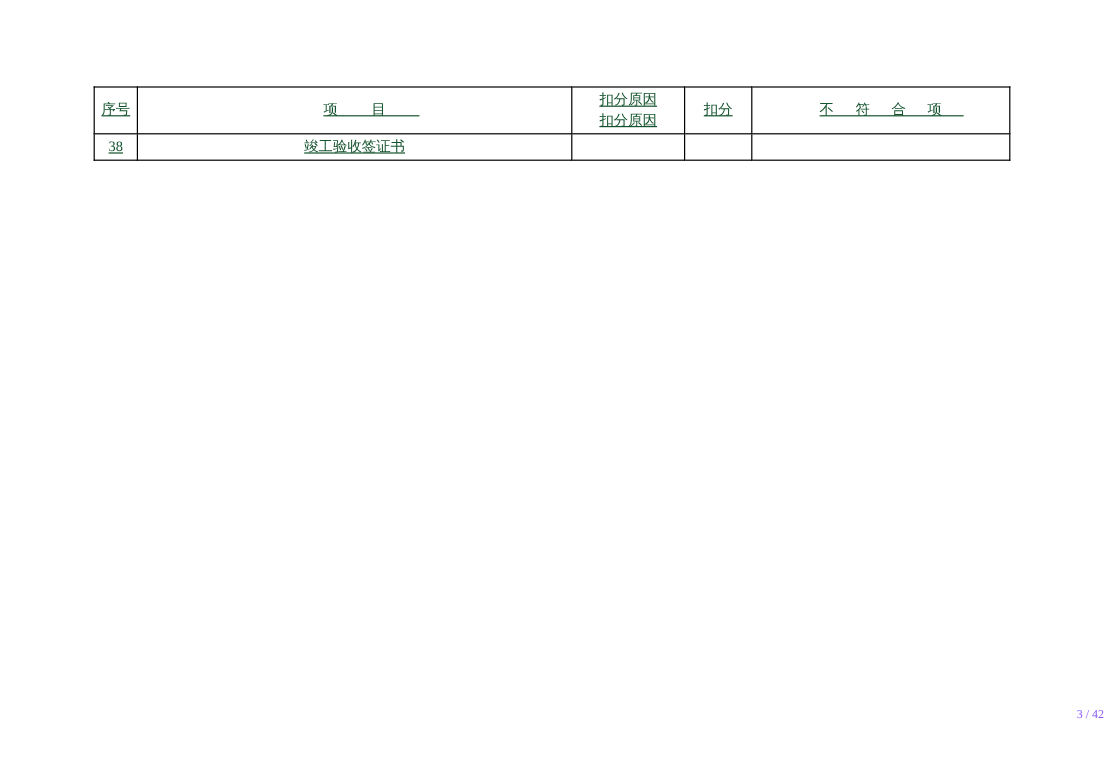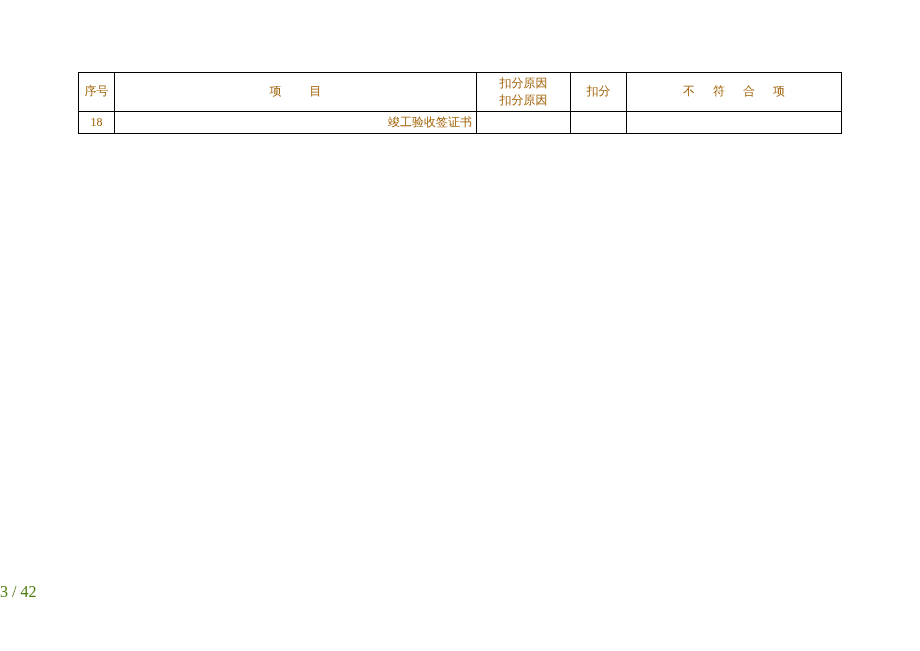--- a/index.html
+++ b/index.html
@@ -21,7 +21,8 @@
       border-collapse: collapse;
       width: 100%;
       font-size: 12px;
-      color: #a16207;
+      color: #14532d;
+      text-decoration: underline;
     }
     th, td {
       border: 1px solid #000000;

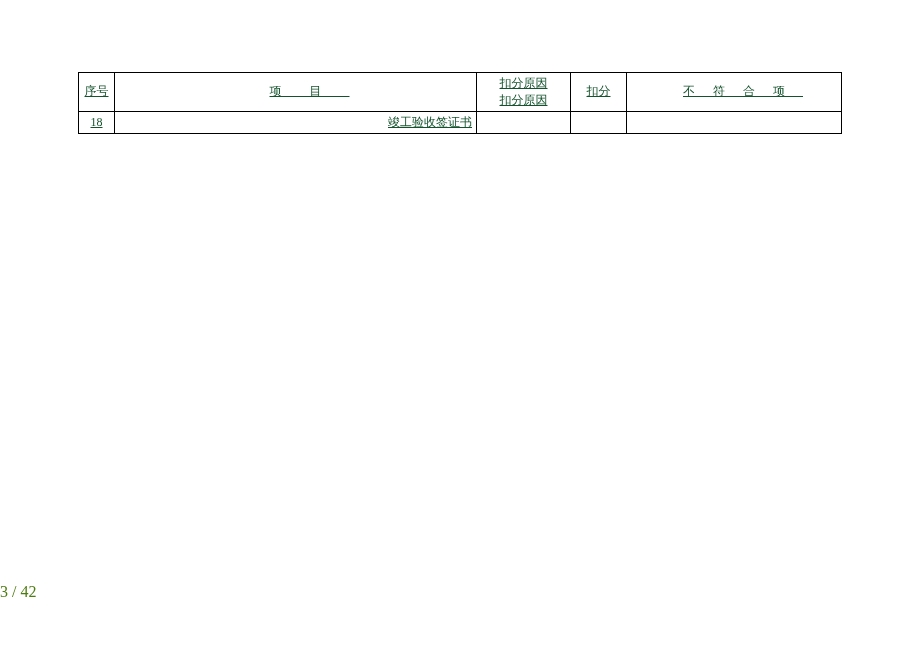--- a/index.html
+++ b/index.html
@@ -87,7 +87,7 @@
     </thead>
     <tbody>
       <tr>
-        <td class="col-seq">18</td>
+        <td class="col-seq">38</td>
         <td class="col-item-data">竣工验收签证书</td>
         <td></td>
         <td></td>

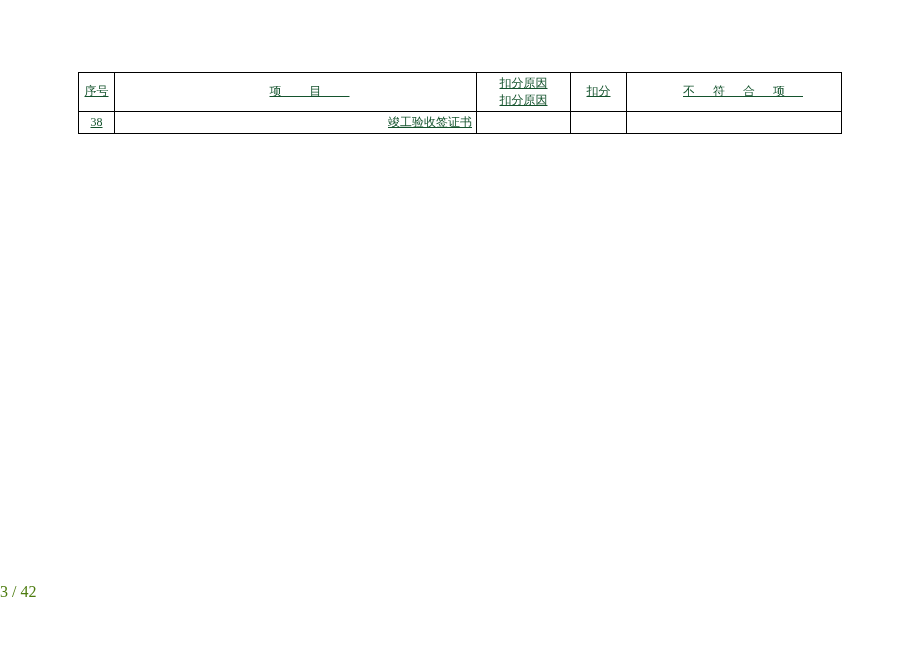--- a/index.html
+++ b/index.html
@@ -54,7 +54,7 @@
       text-indent: 18px;
     }
     td.col-item-data {
-      text-align: right;
+      text-align: center;
       padding-left: 4px;
     }
     .page-number {

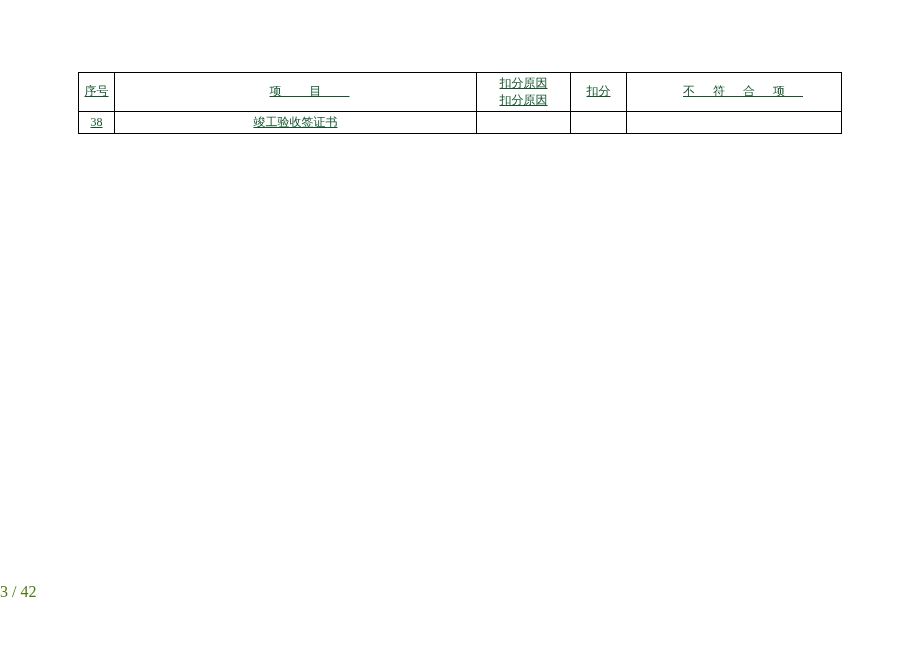--- a/index.html
+++ b/index.html
@@ -62,9 +62,9 @@
       bottom: 50px;
       left: 0;
       right: 0;
-      text-align: left;
-      font-size: 16px;
-      color: #4d7c0f;
+      text-align: right;
+      font-size: 10px;
+      color: #8b5cf6;
       font-family: "SimSun", "宋体", serif;
     }
   </style>

